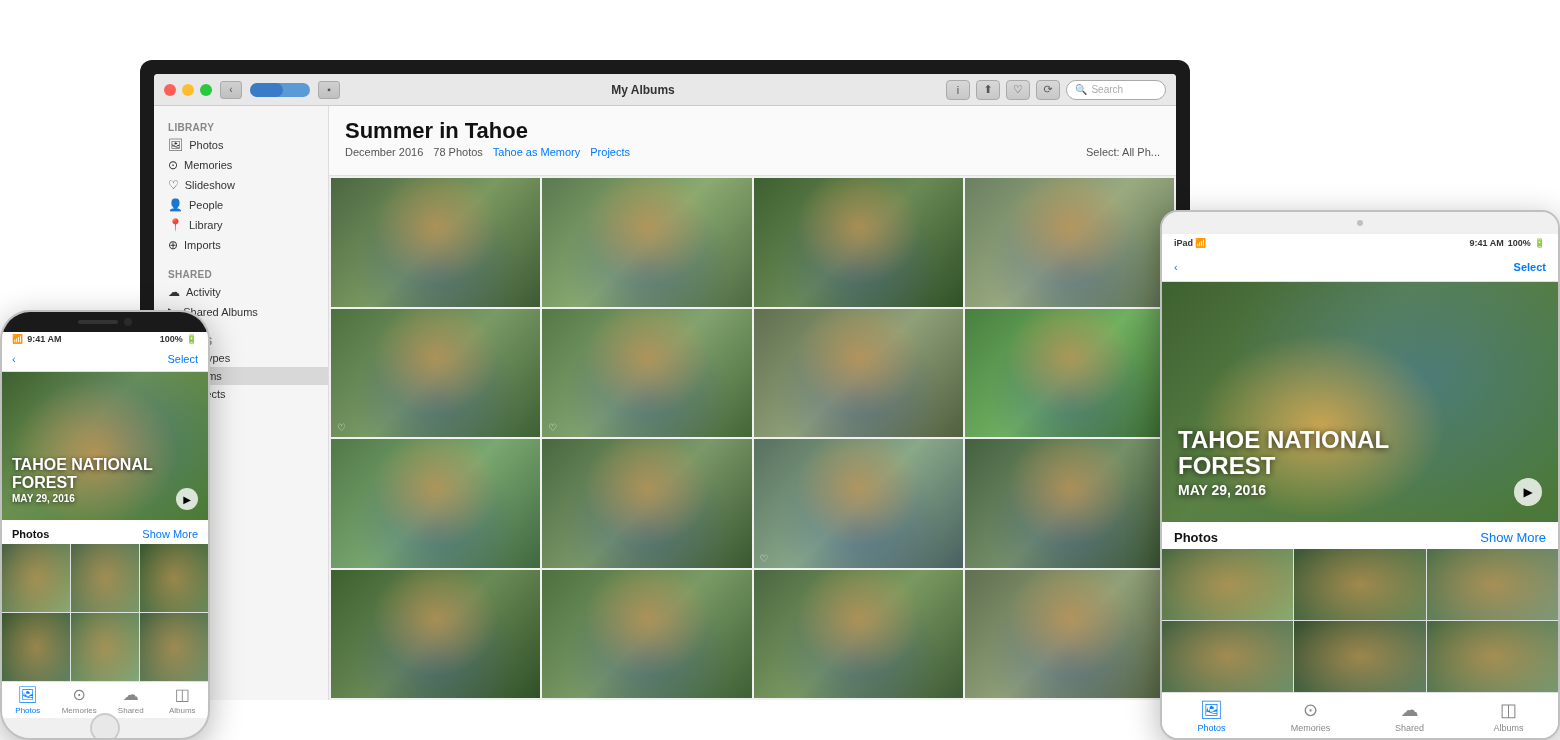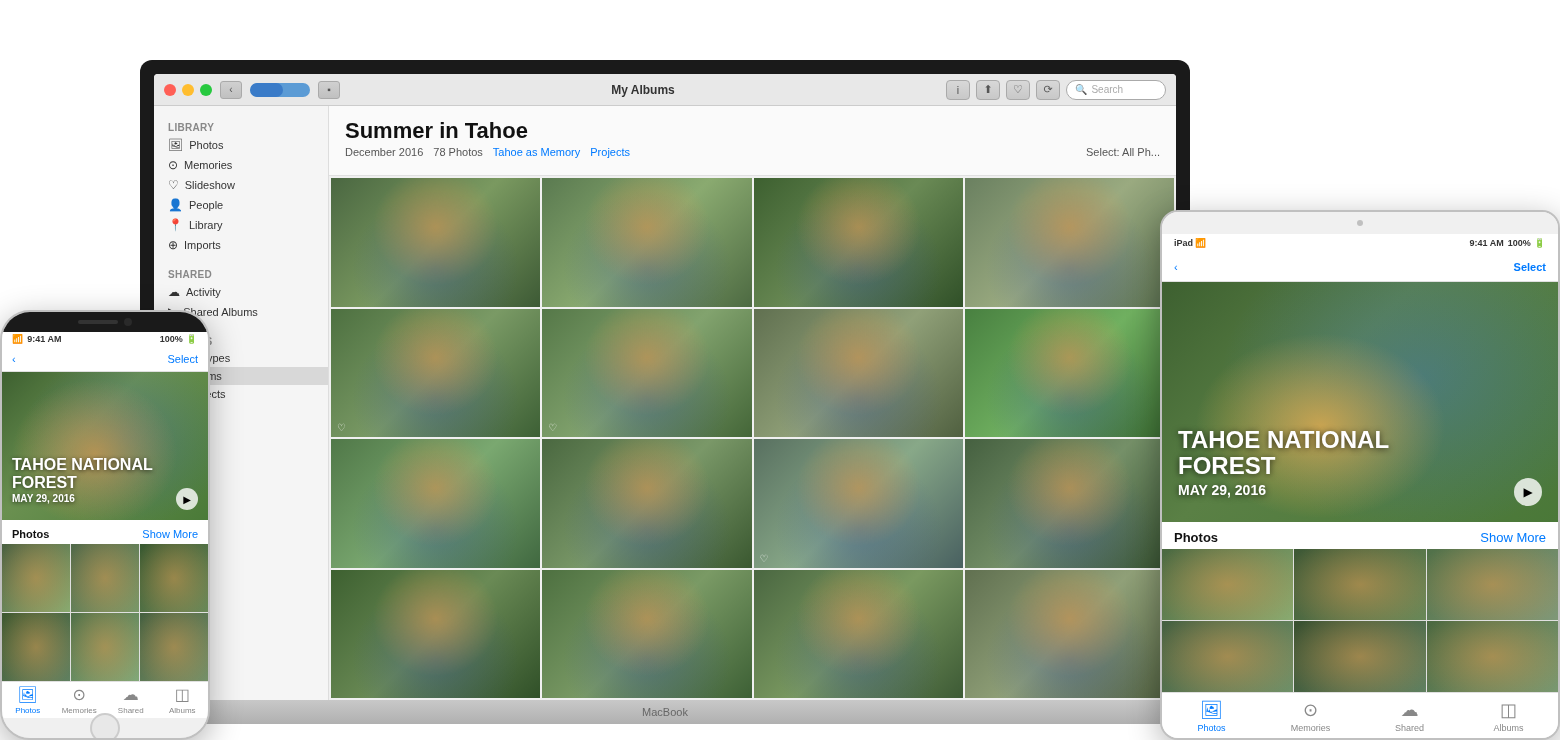--- a/index.html
+++ b/index.html
@@ -665,9 +665,6 @@
         </div>
       </div>
     </div>
-    <div class="macbook-base">
-      <span class="macbook-label">MacBook</span>
-    </div>
   </div>
 
   <div class="iphone">

